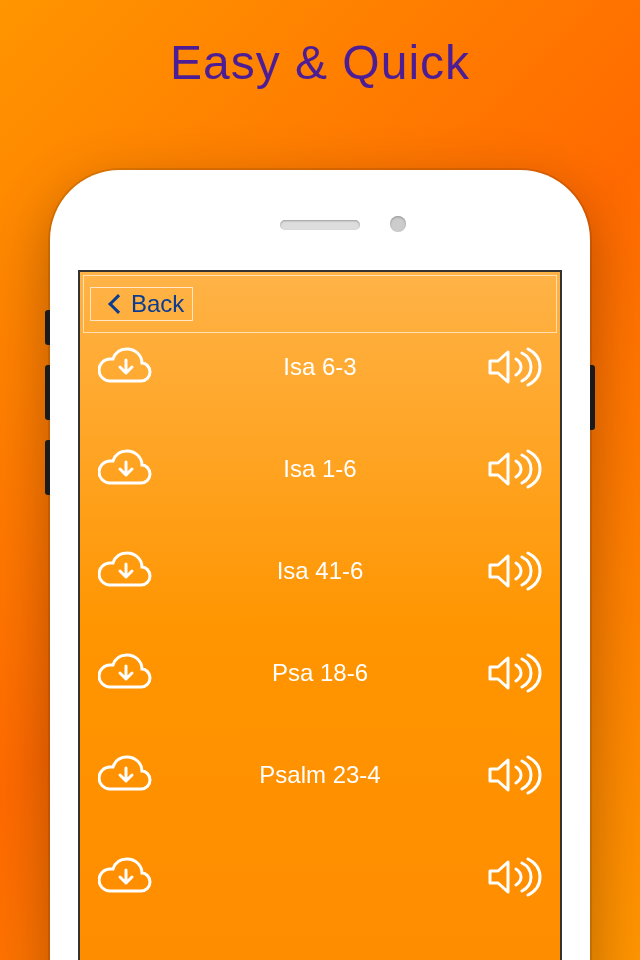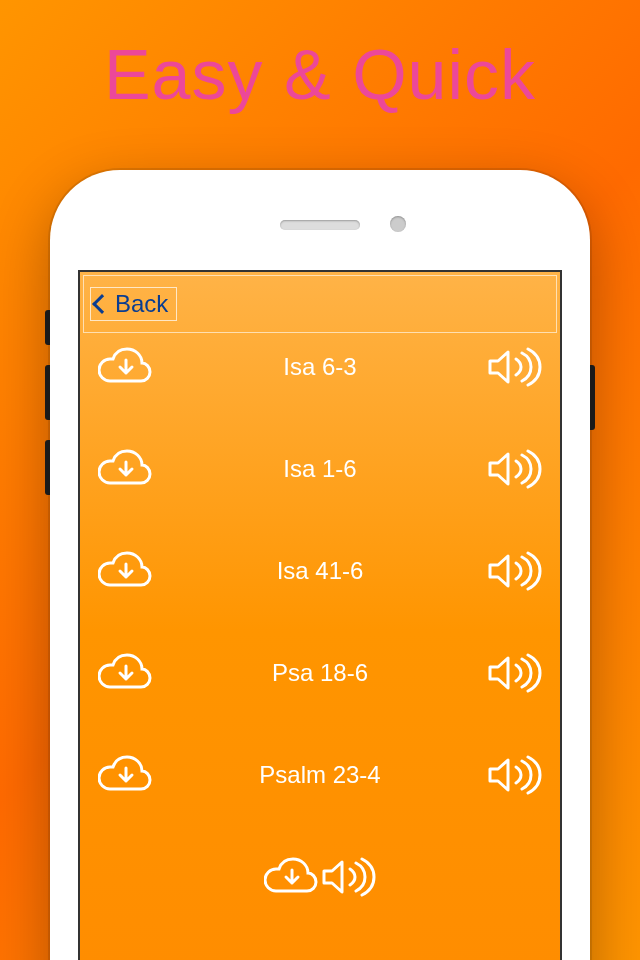--- a/index.html
+++ b/index.html
@@ -12,8 +12,8 @@
       position: relative;
     }
     .headline {
-      color: #ec4899;
-      font-size: 70px;
+      color: #4c1d95;
+      font-size: 48px;
       font-weight: 200;
       text-align: center;
       padding-top: 35px;

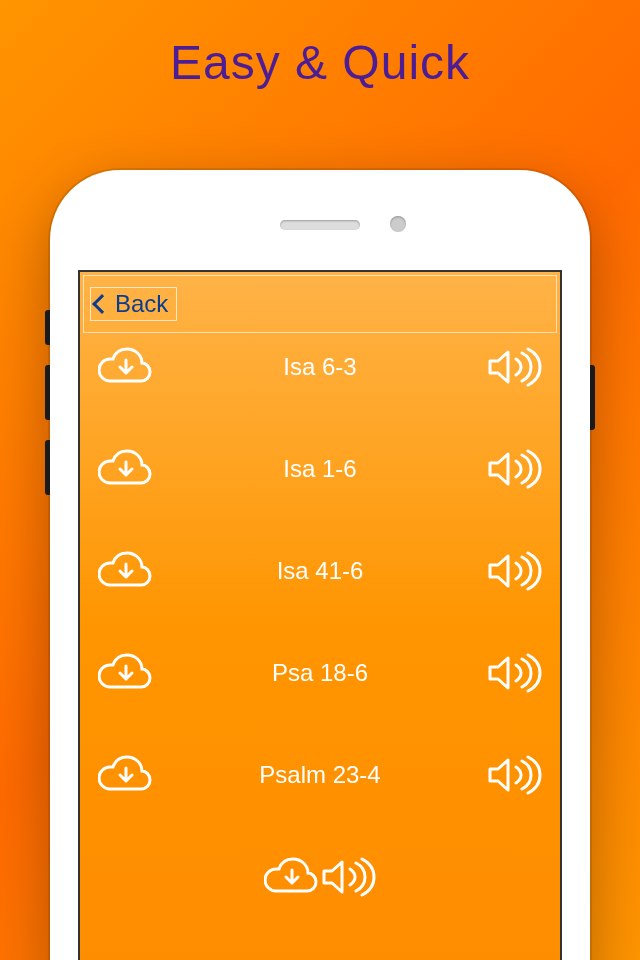--- a/index.html
+++ b/index.html
@@ -98,7 +98,7 @@
       display: flex;
       align-items: center;
       border: 1px solid rgba(255,255,255,0.7);
-      padding: 2px 8px 2px 4px;
+      padding: 2px 8px 2px 20px;
       color: #0a3d91;
       font-size: 24px;
     }

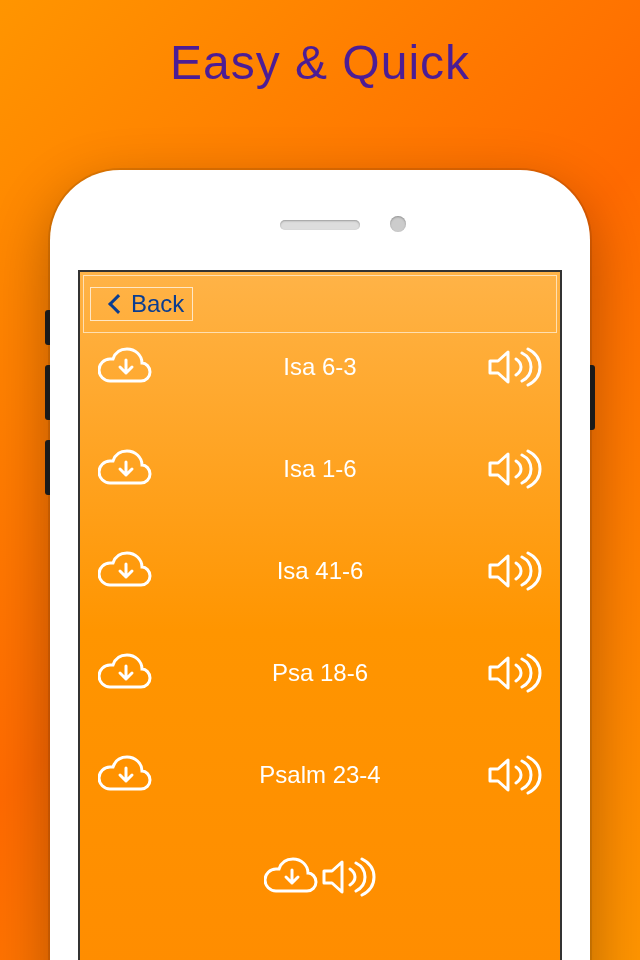--- a/index.html
+++ b/index.html
@@ -117,7 +117,7 @@
     .row {
       display: flex;
       align-items: center;
-      justify-content: center;
+      justify-content: space-between;
       height: 102px;
       padding: 0 18px;
     }

